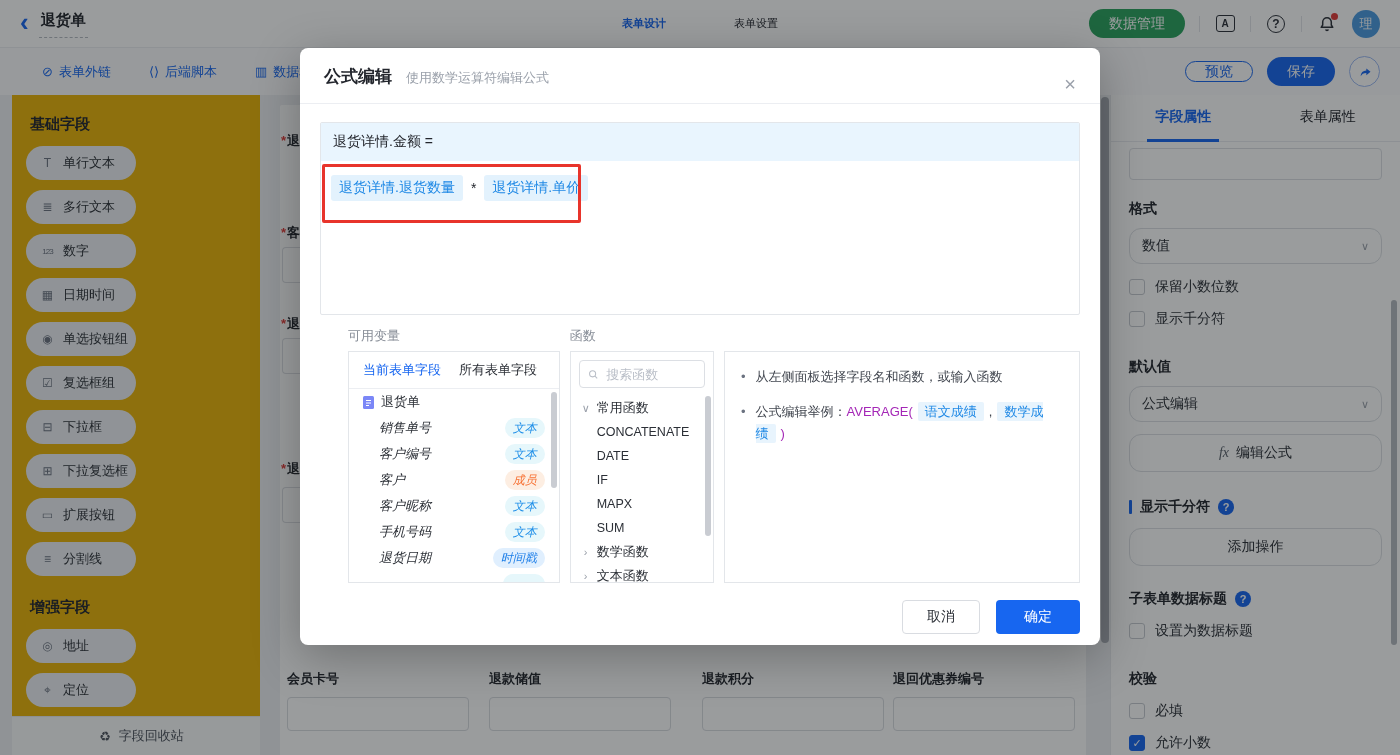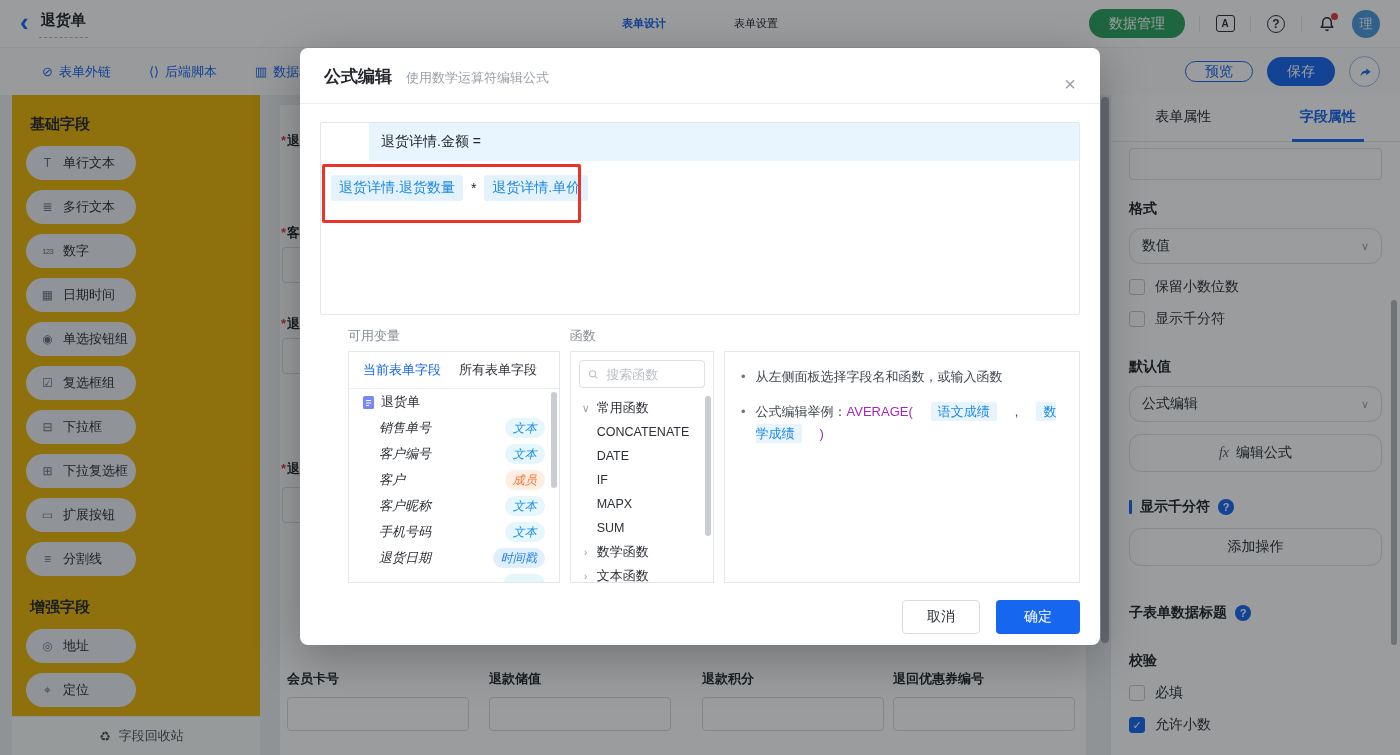--- a/index.html
+++ b/index.html
@@ -281,11 +281,11 @@
 
   <aside class="inspector">
     <div class="insp-tabs">
+      <div class="insp-tab active">
+          <span>字段属性</span>
+        </div>
       <div class="insp-tab">
           <span>表单属性</span>
-        </div>
-      <div class="insp-tab active">
-          <span>字段属性</span>
         </div>
     </div>
     <div class="partial-input"></div>

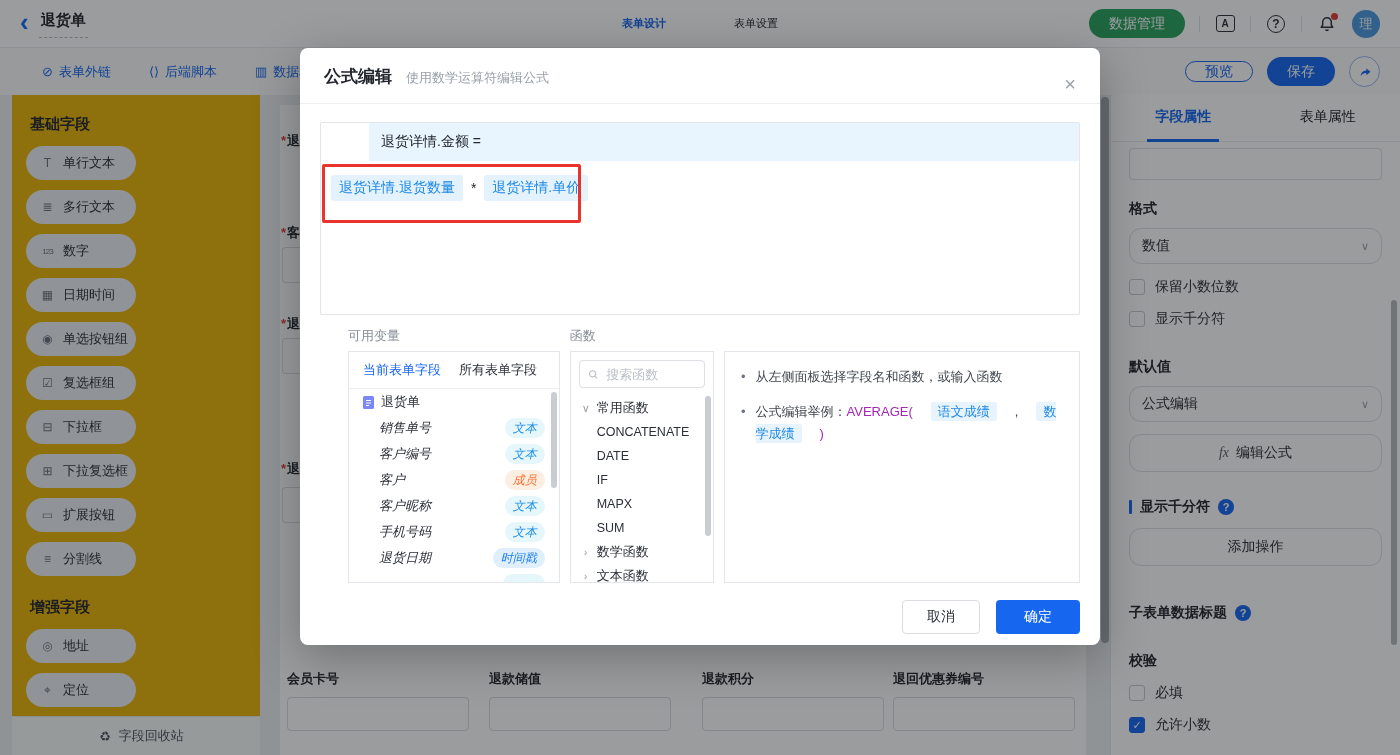--- a/index.html
+++ b/index.html
@@ -81,7 +81,7 @@
   .m-close{margin-left:auto;font-size:20px;color:#9aa0aa;cursor:pointer;line-height:1;align-self:center;}
   .m-body{padding:18px 20px 0;}
   .fx-box{border:1px solid #e3e6ea;border-radius:2px;height:193px;box-sizing:border-box;overflow:hidden;}
-  .fx-target{height:38px;background:#e9f5fe;display:flex;align-items:center;padding:0 12px;font-size:14px;color:#23262d;margin-left:48px;}
+  .fx-target{height:38px;background:#e9f5fe;display:flex;align-items:center;padding:0 12px;font-size:14px;color:#23262d;}
   .fx-edit{padding:14px 10px;display:flex;align-items:center;gap:8px;cursor:text;}
   .chip{background:#e3f2fd;color:#1e88e5;font-size:14px;padding:4px 8px;border-radius:3px;cursor:pointer;}
   .opr{color:#23262d;font-size:14px;}

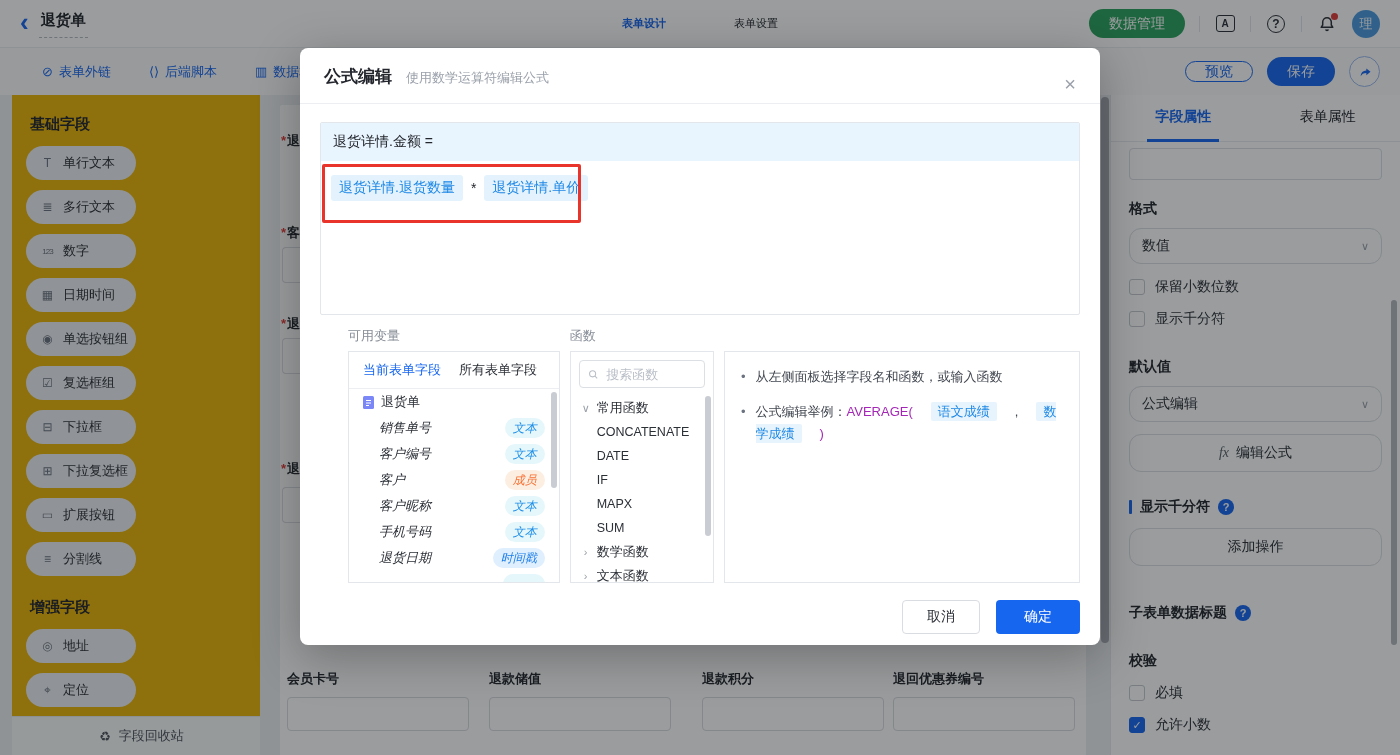--- a/index.html
+++ b/index.html
@@ -112,7 +112,7 @@
   .hrow{display:flex;gap:10px;margin-bottom:13px;line-height:22px;align-items:baseline;}
   .bullet{color:#6b7280;}
   .fnp{color:#a426b6;}
-  .chip-sm{background:#e8f4fd;color:#1e88e5;padding:2px 7px;border-radius:2px;margin:0 18px;cursor:pointer;}
+  .chip-sm{background:#e8f4fd;color:#1e88e5;padding:2px 7px;border-radius:2px;margin:0 5px;cursor:pointer;}
   .m-footer{display:flex;justify-content:flex-end;gap:16px;margin-top:17px;}
   .btn-cancel{width:78px;height:34px;border:1px solid #d9dce1;border-radius:4px;background:#fff;font-size:14px;color:#2b2f36;font-family:inherit;cursor:pointer;}
   .btn-ok{width:84px;height:34px;border:none;border-radius:4px;background:#1766f0;color:#fff;font-size:14px;font-family:inherit;cursor:pointer;}

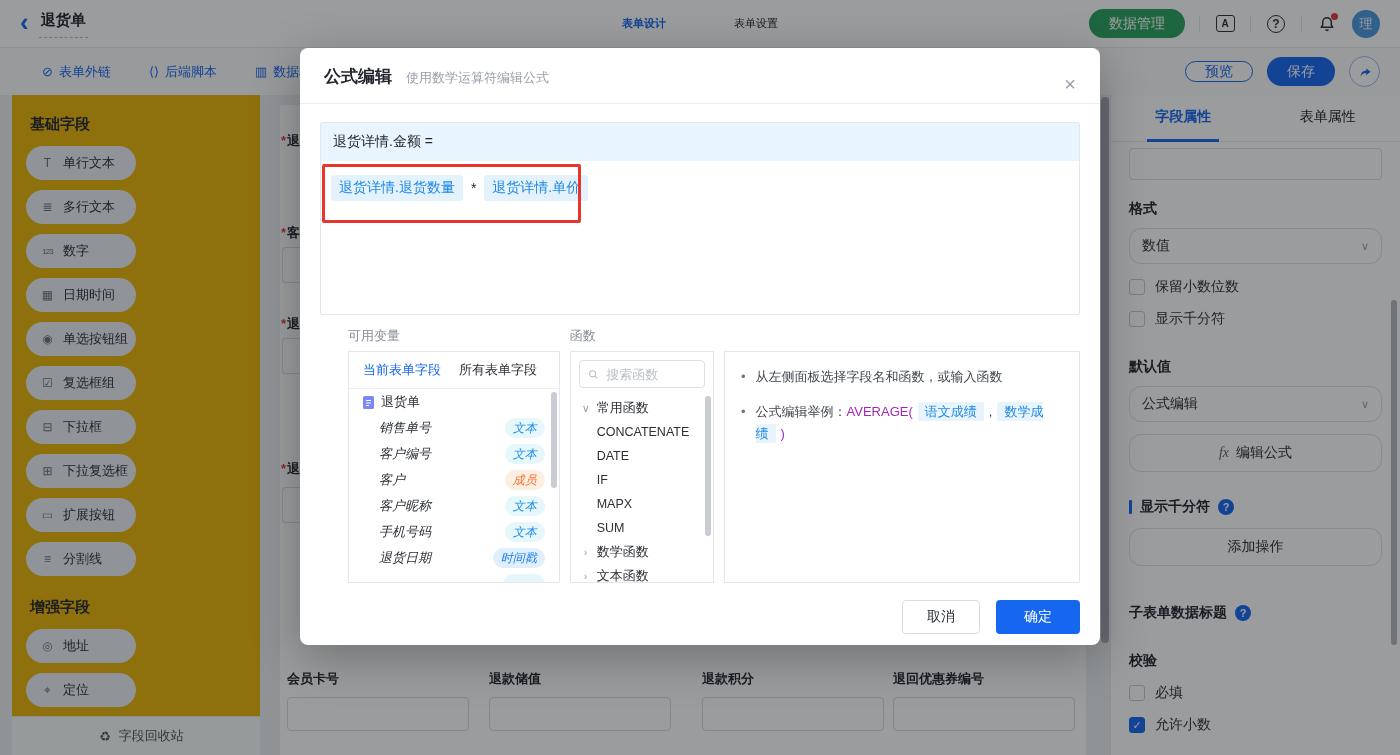--- a/index.html
+++ b/index.html
@@ -68,7 +68,7 @@
   .ibtn{height:36px;margin-top:12px;border:1px solid #dcdfe4;border-radius:12px;display:flex;align-items:center;justify-content:center;gap:7px;font-size:14px;color:#2b2f36;cursor:pointer;}
   .ibtn .fxg{font-family:"Liberation Serif",serif;font-style:italic;color:#5a616b;font-size:14px;}
   .sec-head{display:flex;align-items:center;gap:8px;margin-top:26px;font-size:14px;font-weight:700;color:#23262d;}
-  .sec-head.mt38{margin-top:38px;}
+  .sec-head.mt38{margin-top:24px;}
   .secbar{width:3px;height:14px;background:#1766f0;border-radius:1px;}
   .qmark{width:16px;height:16px;border-radius:50%;background:#1766f0;color:#fff;font-size:11px;font-weight:700;display:flex;align-items:center;justify-content:center;cursor:pointer;}
   .insp-scroll{position:absolute;right:3px;top:205px;width:6px;height:345px;background:#b4b8bf;border-radius:3px;}

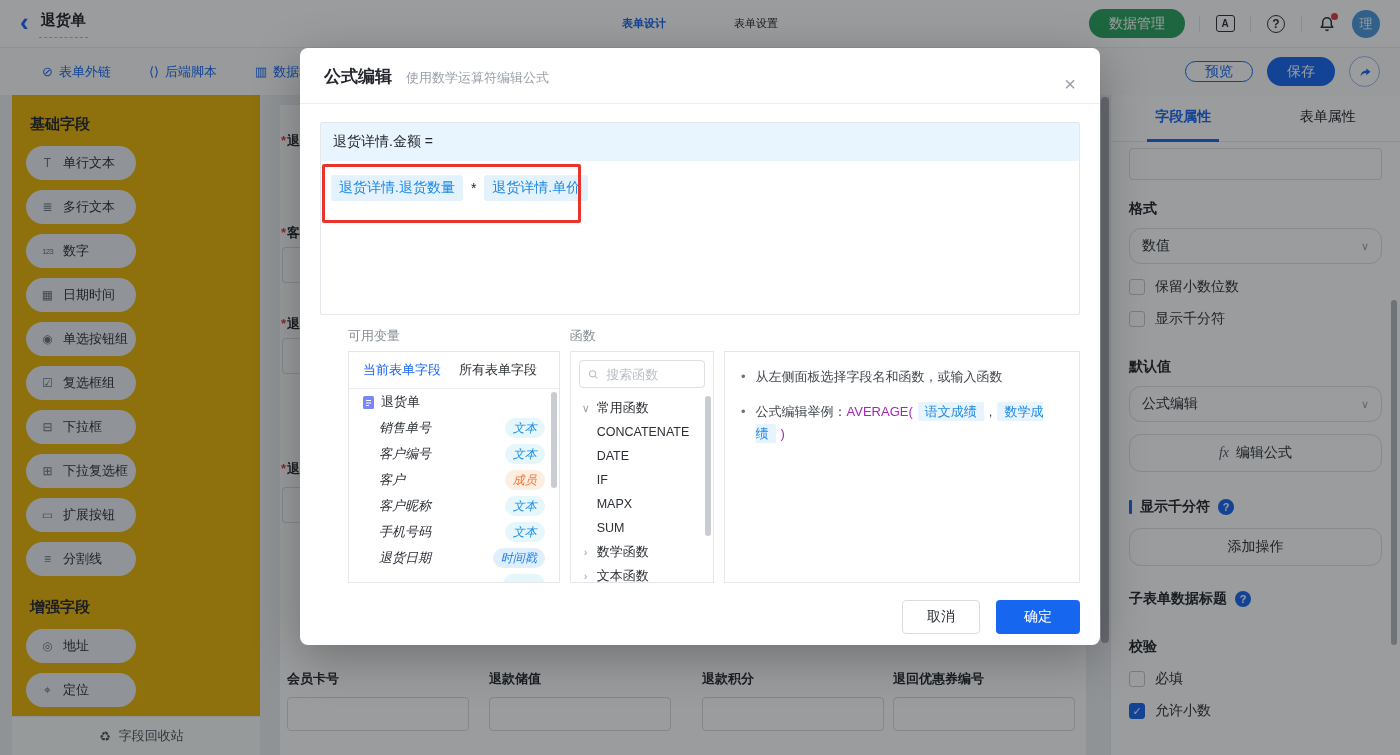--- a/index.html
+++ b/index.html
@@ -327,6 +327,10 @@
       <span>子表单数据标题</span>
       <span class="qmark">?</span>
     </div>
+    <div class="cbrow">
+      <span class="cb"></span>
+      <span>设置为数据标题</span>
+    </div>
 
     <div class="ilbl mt30">校验</div>
     <div class="cbrow">

